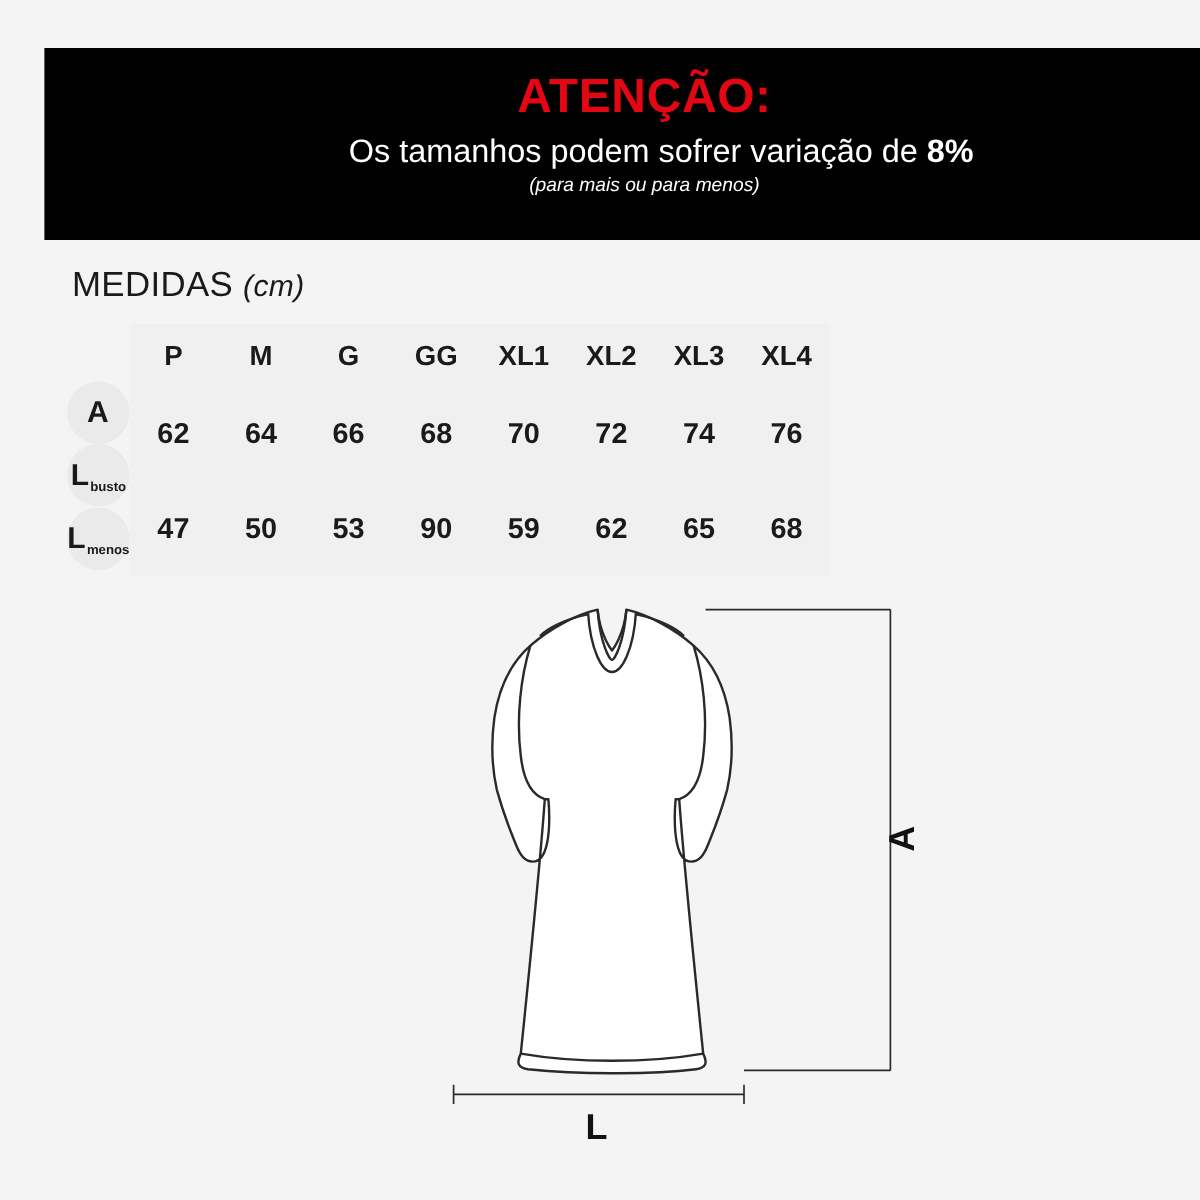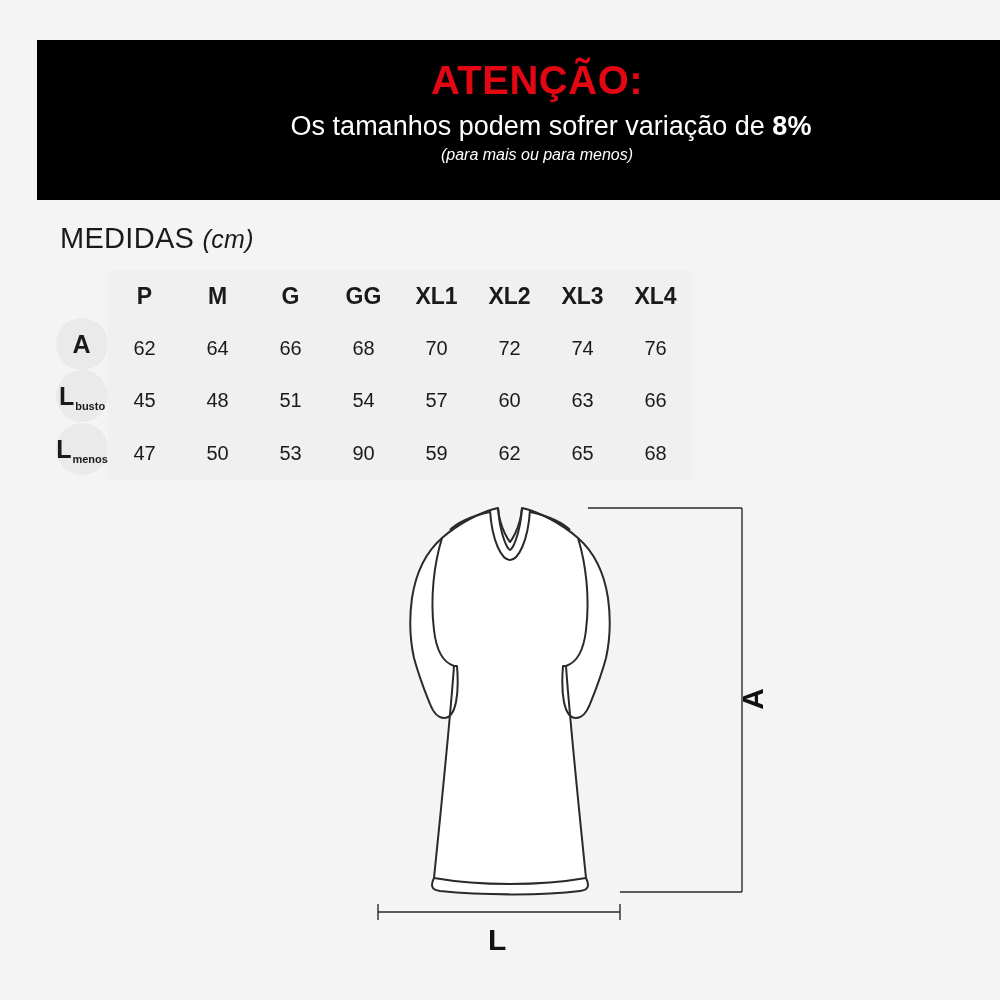--- a/index.html
+++ b/index.html
@@ -86,9 +86,9 @@
   table.size-table td {
     text-align: center;
     vertical-align: middle;
-    font-size: 20px;
+    font-size: 24px;
     color: #1a1a1a;
-    font-weight: normal;
+    font-weight: bold;
     padding: 0;
   }
   table.size-table th {

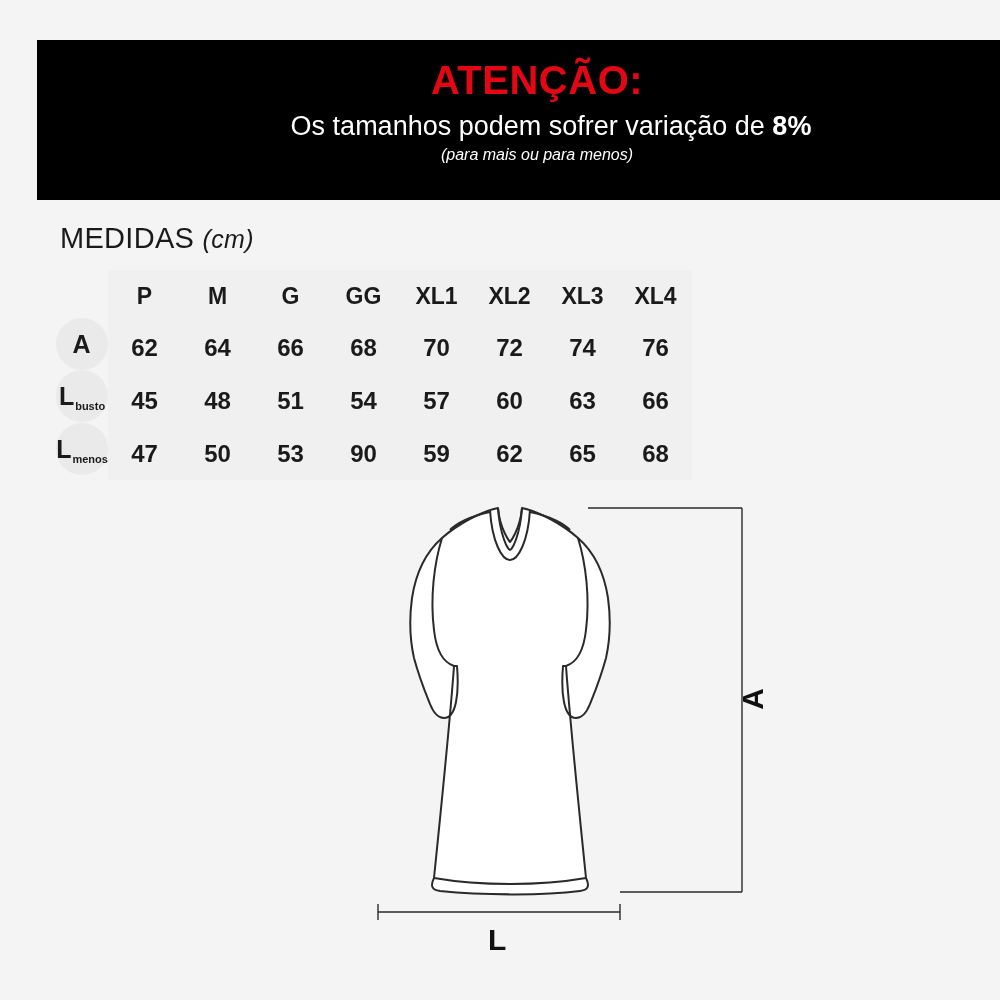--- a/index.html
+++ b/index.html
@@ -209,16 +209,6 @@
         <td>76</td>
       </tr>
       <tr class="data-row">
-        <td>45</td>
-        <td>48</td>
-        <td>51</td>
-        <td>54</td>
-        <td>57</td>
-        <td>60</td>
-        <td>63</td>
-        <td>66</td>
-      </tr>
-      <tr class="data-row">
         <td>47</td>
         <td>50</td>
         <td>53</td>

